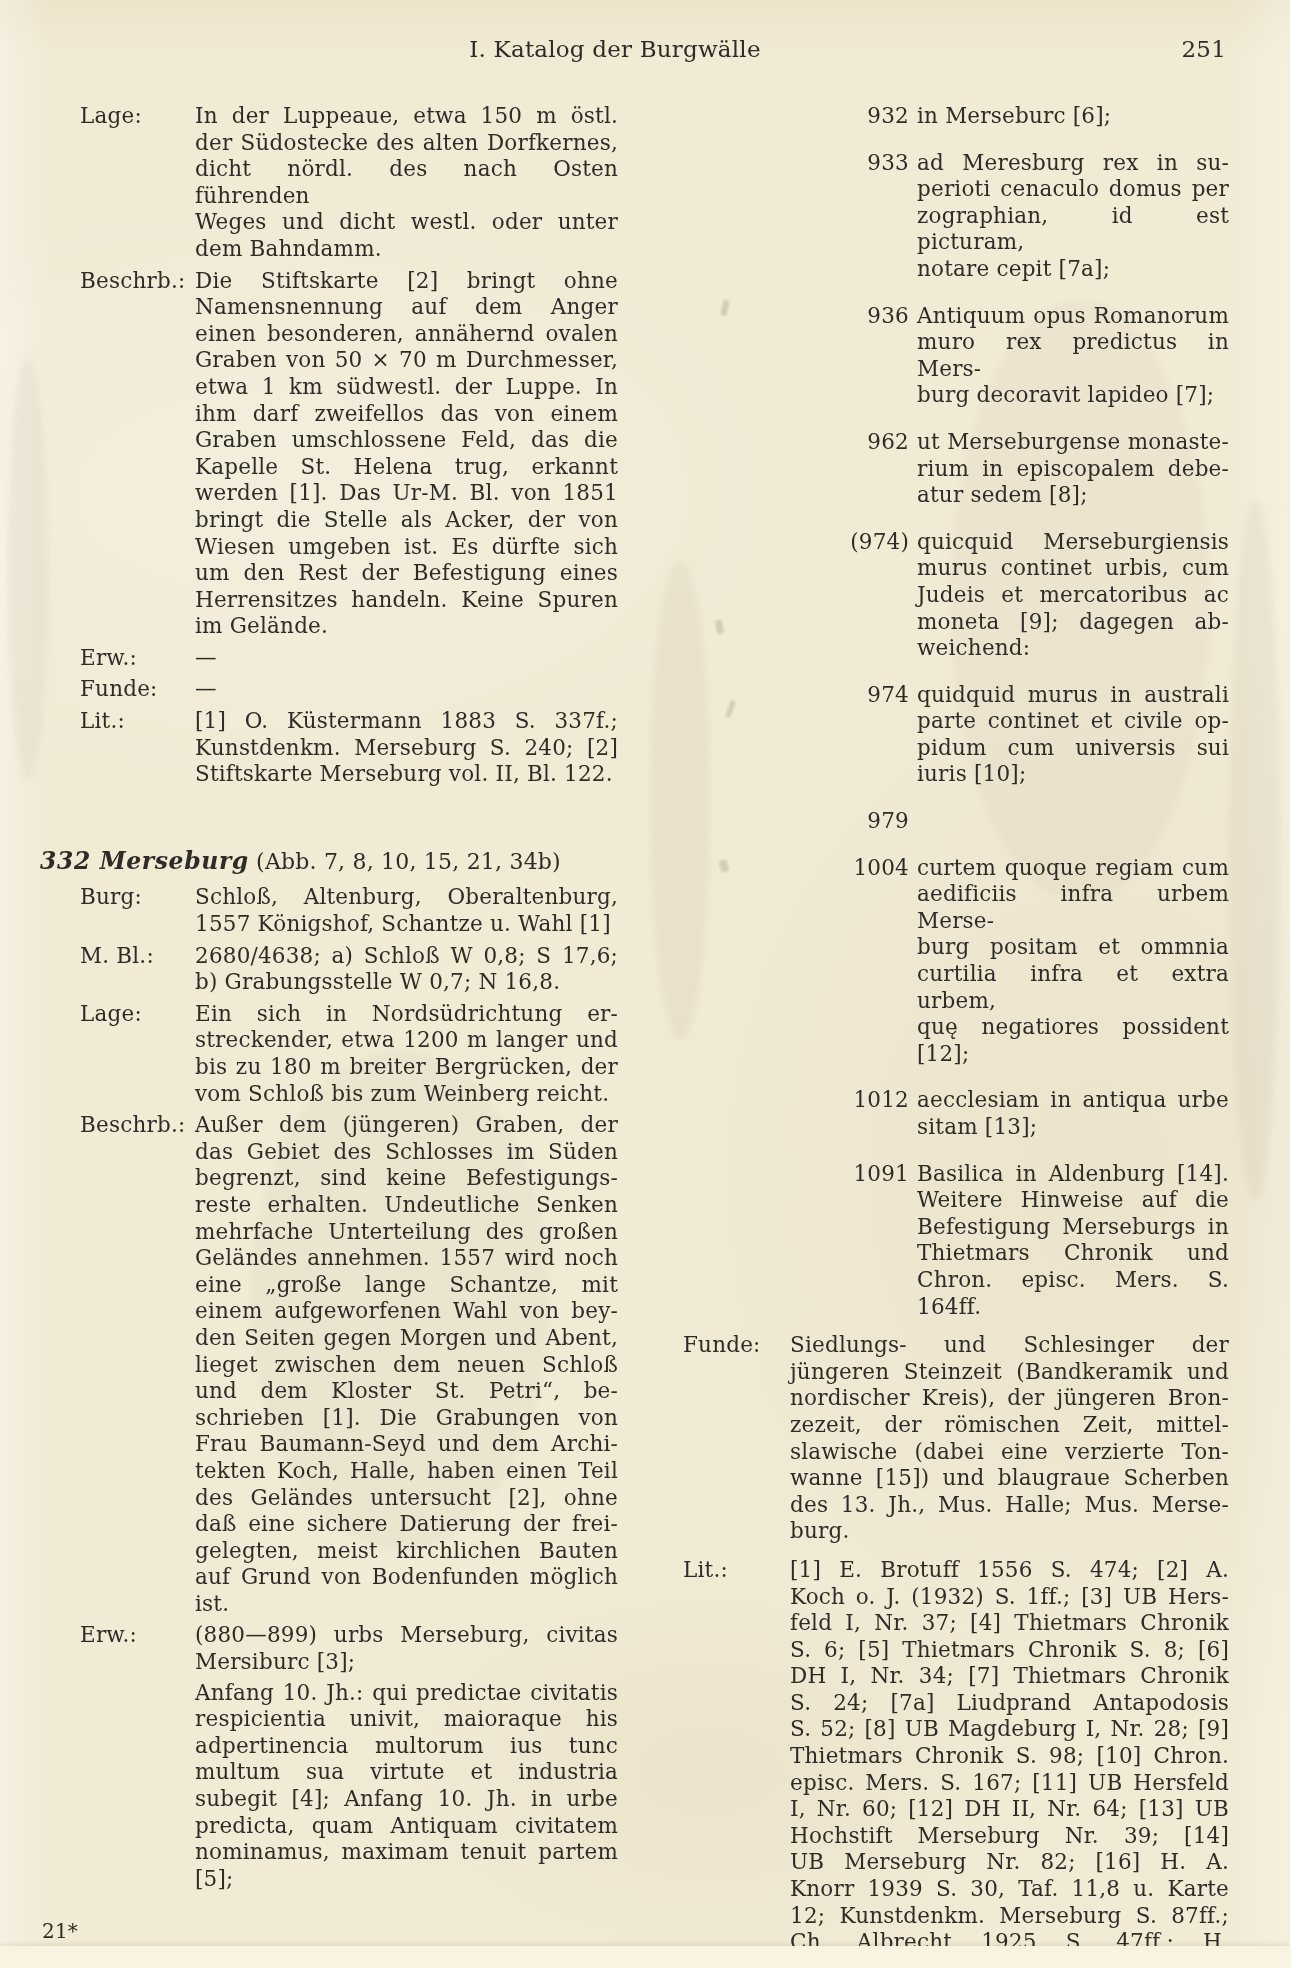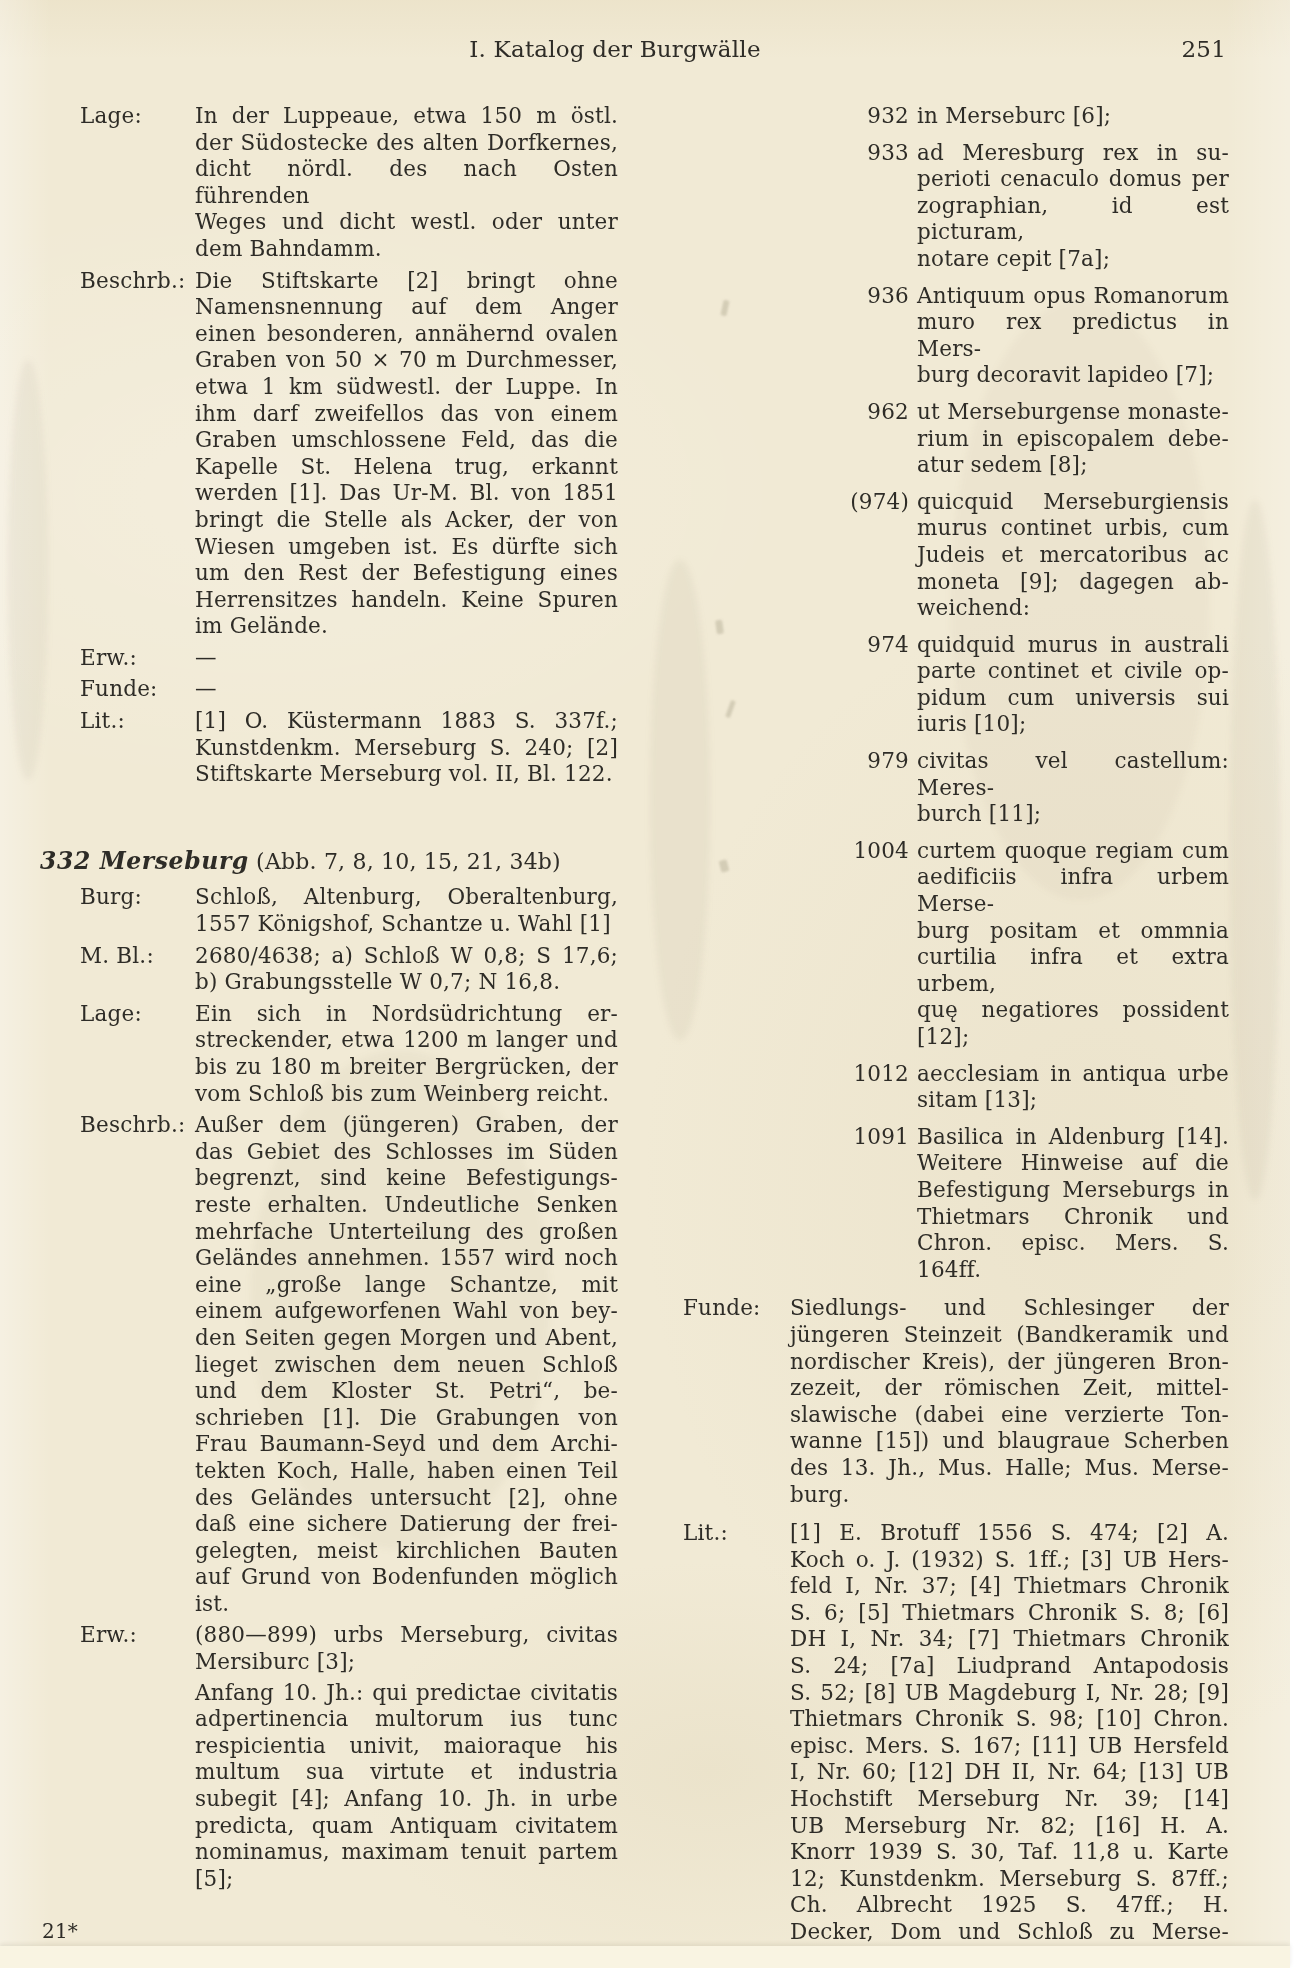--- a/index.html
+++ b/index.html
@@ -36,7 +36,7 @@
   .line.noj{text-align-last:left;}
   .entry-head{margin-top:60px;margin-bottom:9px;font-size:22px;}
   .ehnum,.ehname{font-weight:bold;font-style:italic;font-size:23.5px;letter-spacing:0.6px;}
-  .yrow{display:flex;margin-top:10px;}
+  .yrow{display:flex;margin-top:20px;}
   .yrow:first-child{margin-top:0;}
   .yr{width:226px;text-align:right;flex:0 0 auto;}
   .ytxt{flex:1;margin-left:8px;min-width:0;}

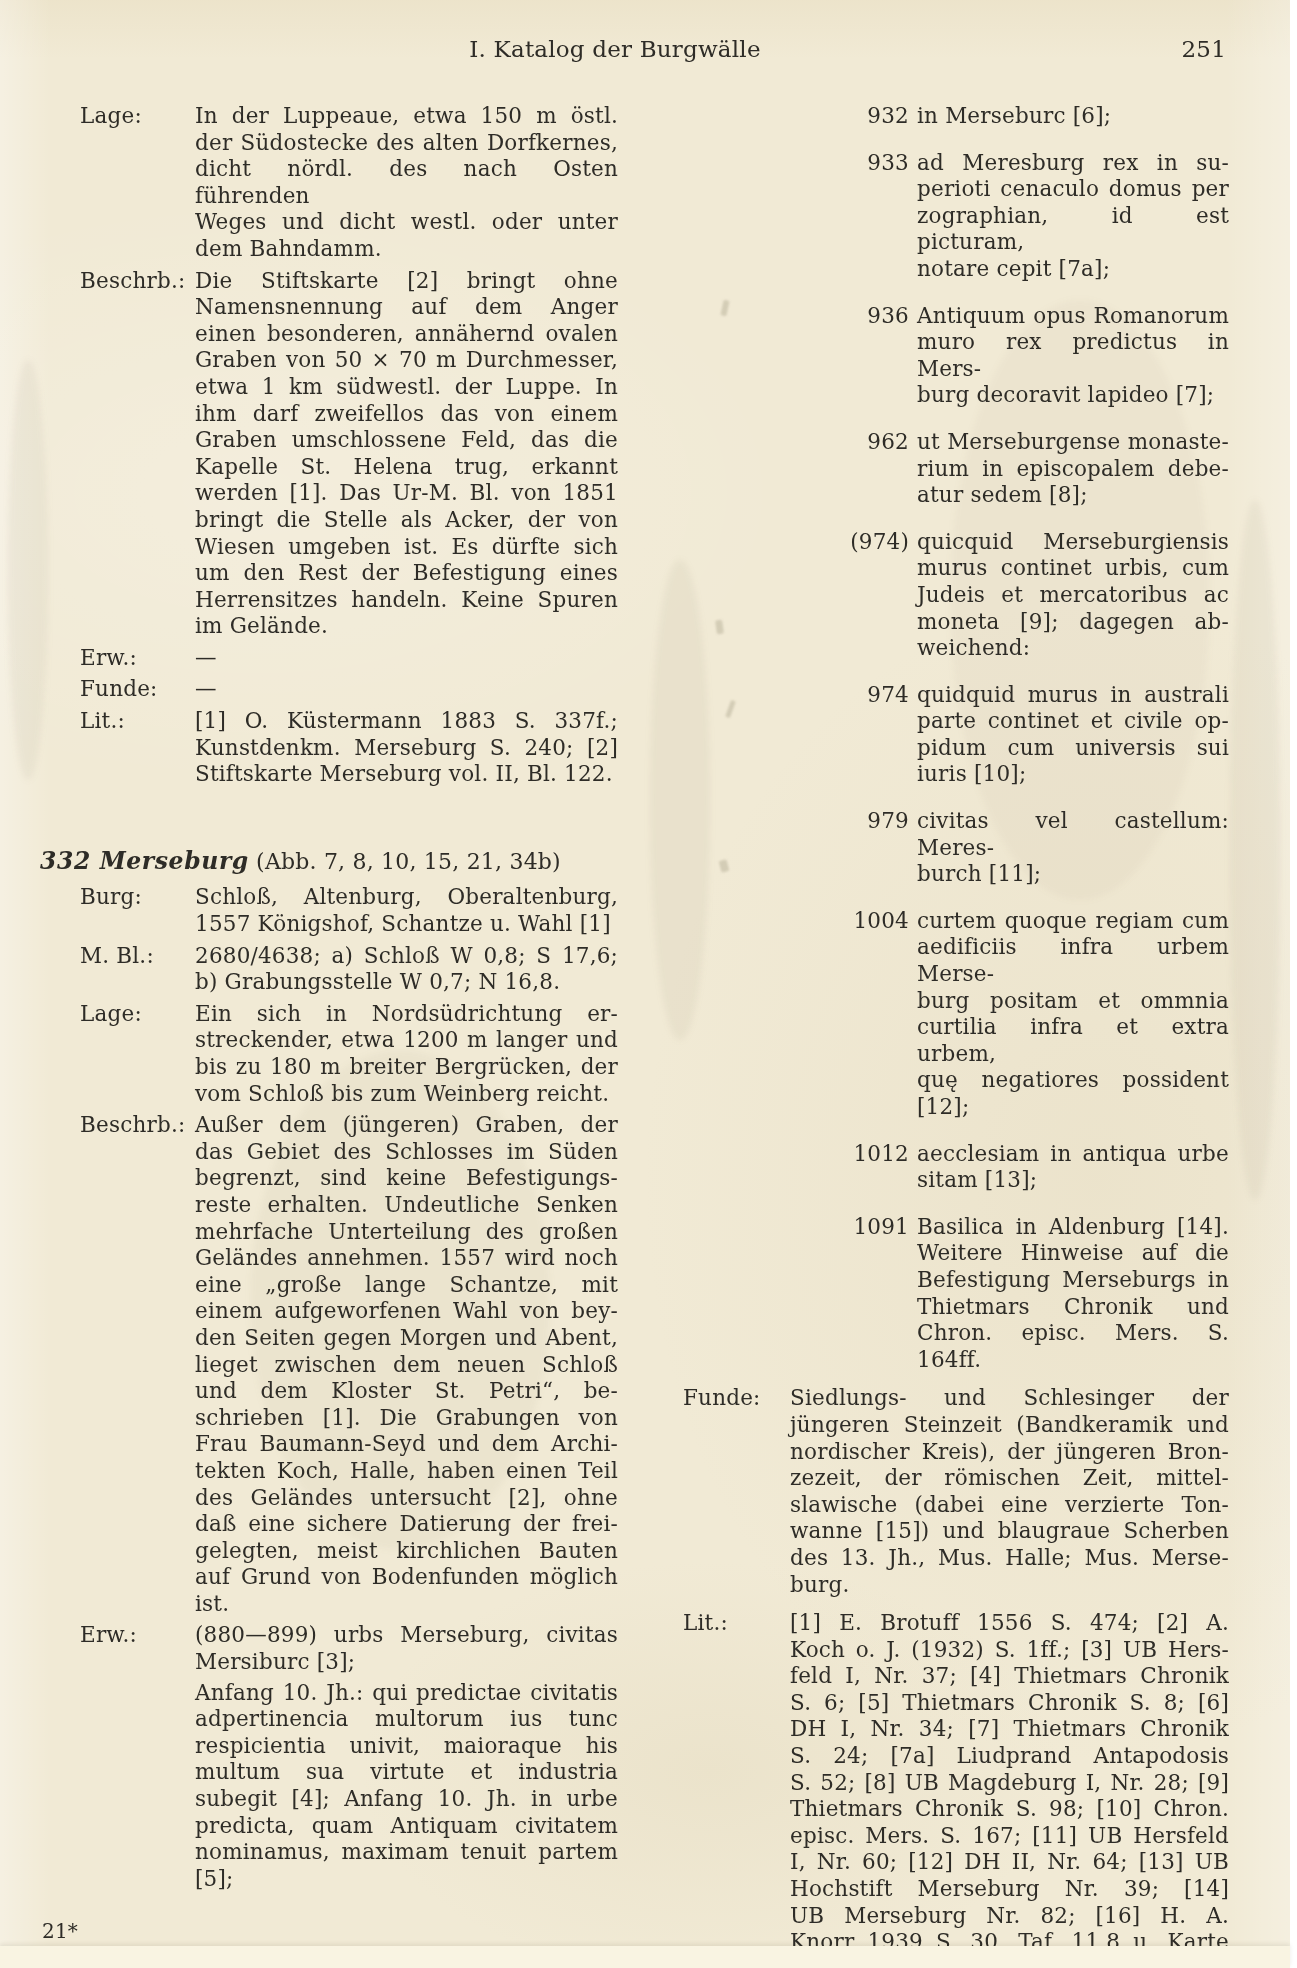--- a/index.html
+++ b/index.html
@@ -255,10 +255,6 @@
       </div>
       <div class="yrow">
         <div class="yr">979</div>
-        <div class="ytxt">
-          <div class="line">civitas vel castellum: Meres-</div>
-          <div class="line noj">burch [11];</div>
-        </div>
       </div>
       <div class="yrow">
         <div class="yr">1004</div>

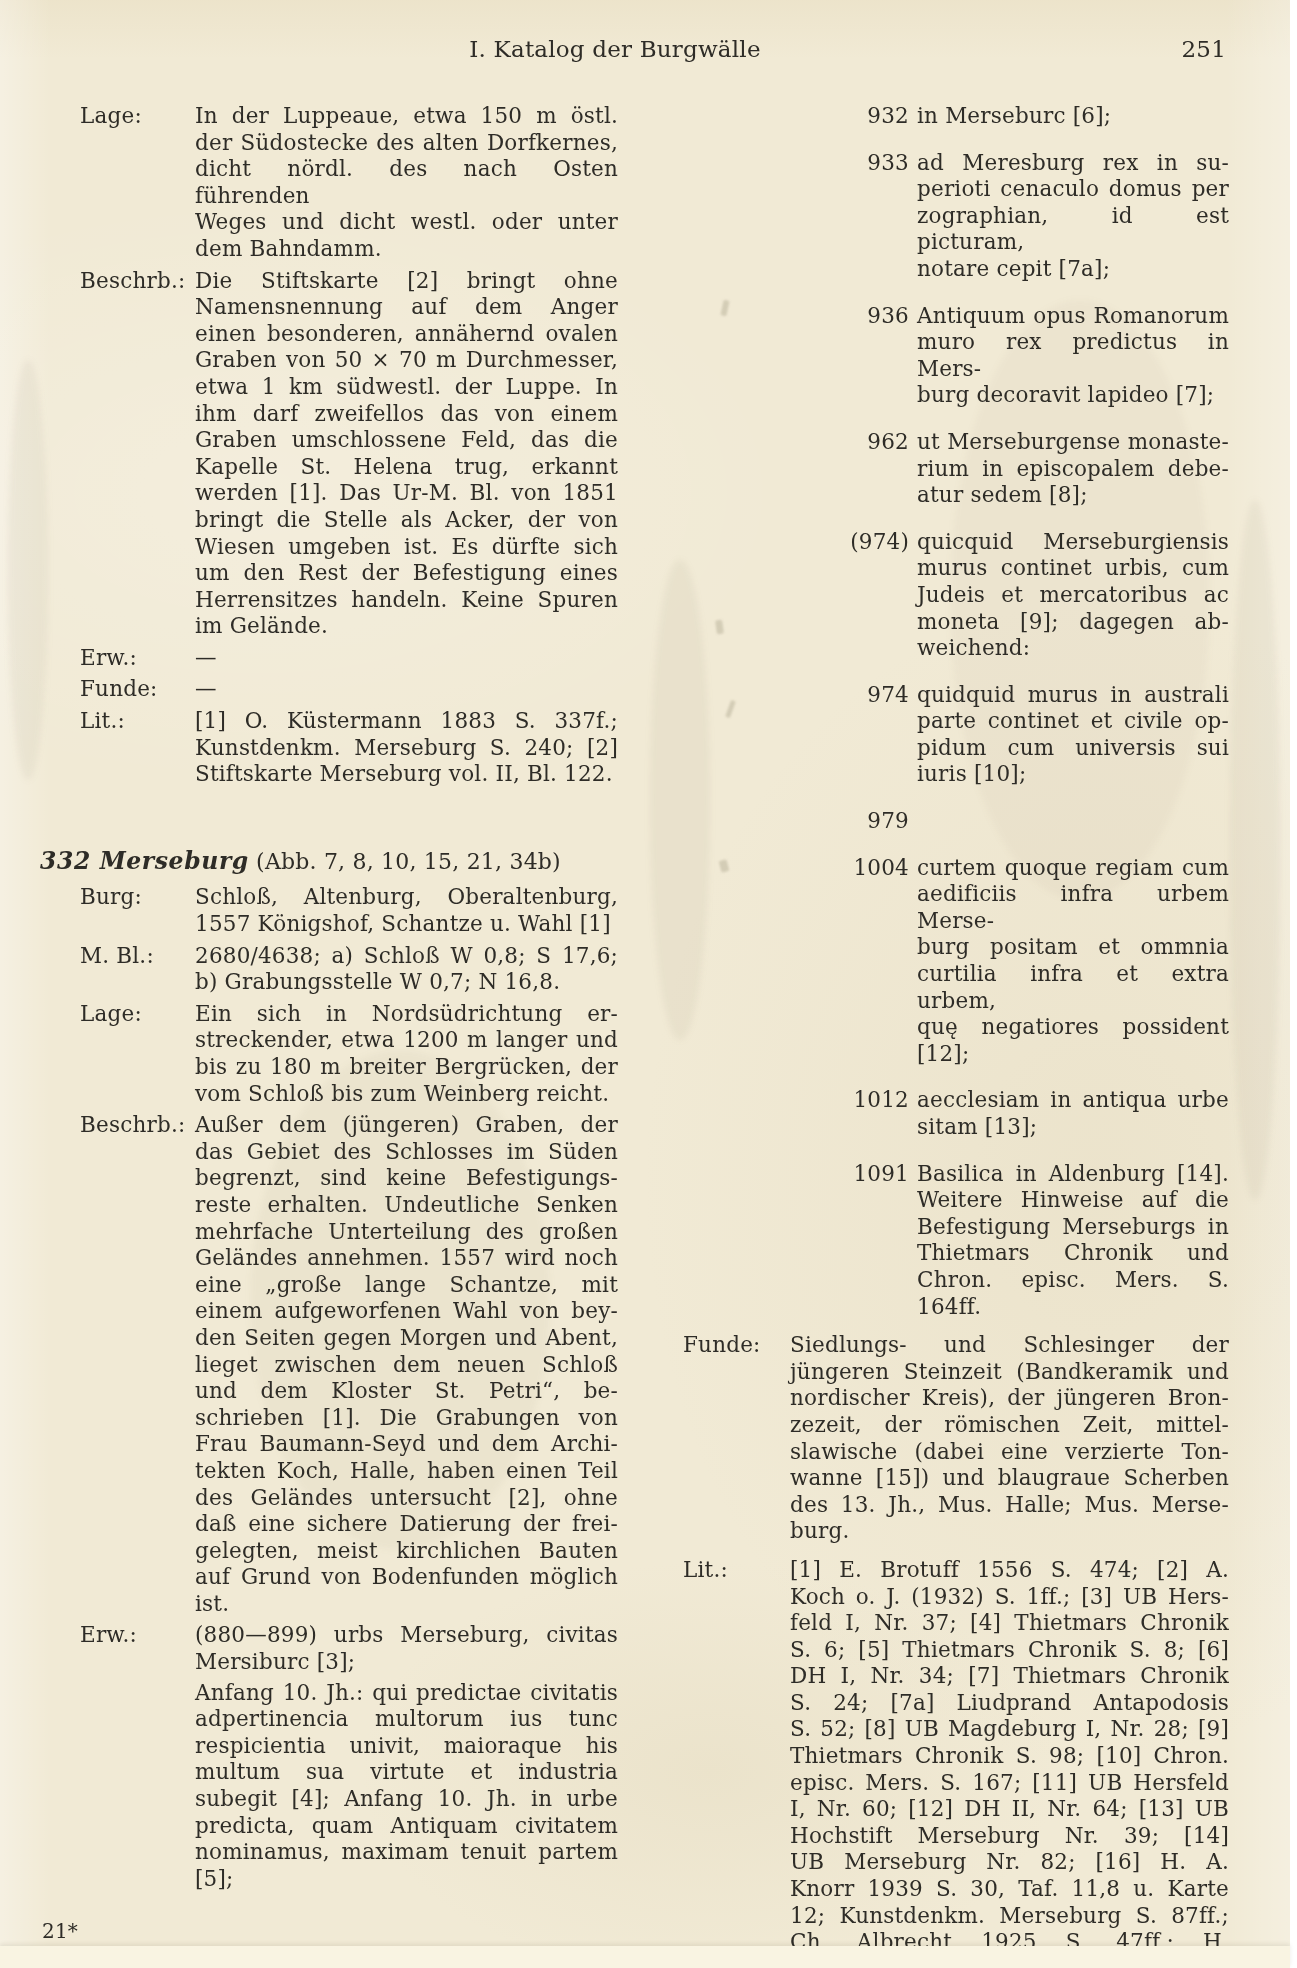--- a/index.html
+++ b/index.html
@@ -191,8 +191,8 @@
           </div>
           <div class="para">
             <div class="line">Anfang 10. Jh.: qui predictae civitatis</div>
+            <div class="line">respicientia univit, maioraque his</div>
             <div class="line">adpertinencia multorum ius tunc</div>
-            <div class="line">respicientia univit, maioraque his</div>
             <div class="line">multum sua virtute et industria</div>
             <div class="line">subegit [4]; Anfang 10. Jh. in urbe</div>
             <div class="line">predicta, quam Antiquam civitatem</div>

